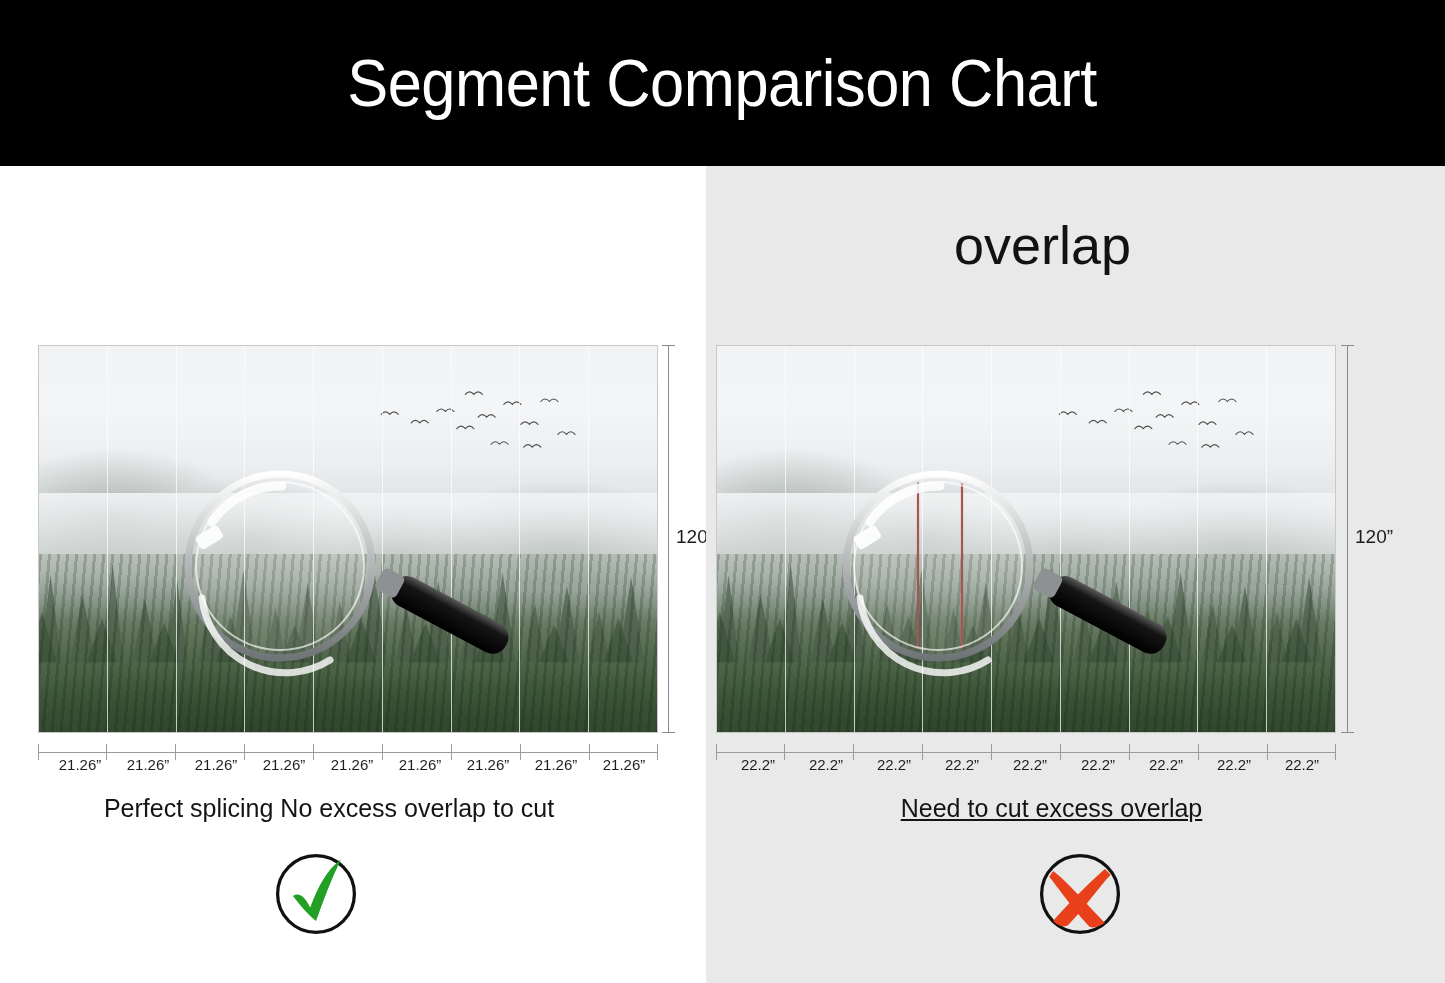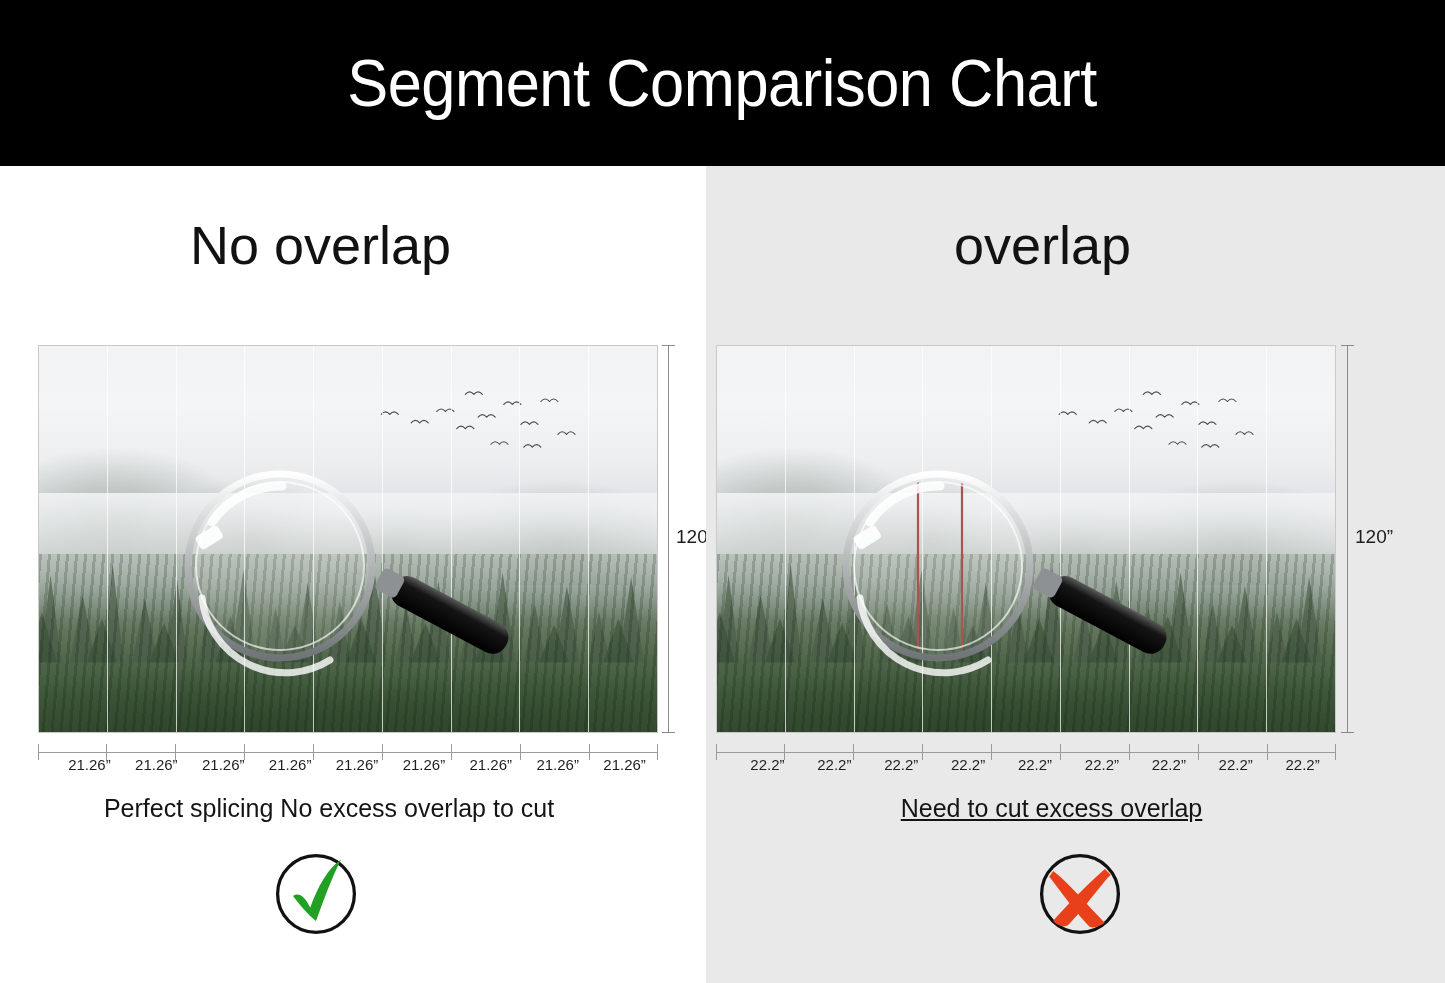--- a/index.html
+++ b/index.html
@@ -286,7 +286,6 @@
 
   <div class="panel" id="panel-left">
 
-    <div class="panel-heading" id="heading-left">No overlap</div>
 
     <div class="mural-wrap" id="mural-wrap-left">
       <div class="mural">

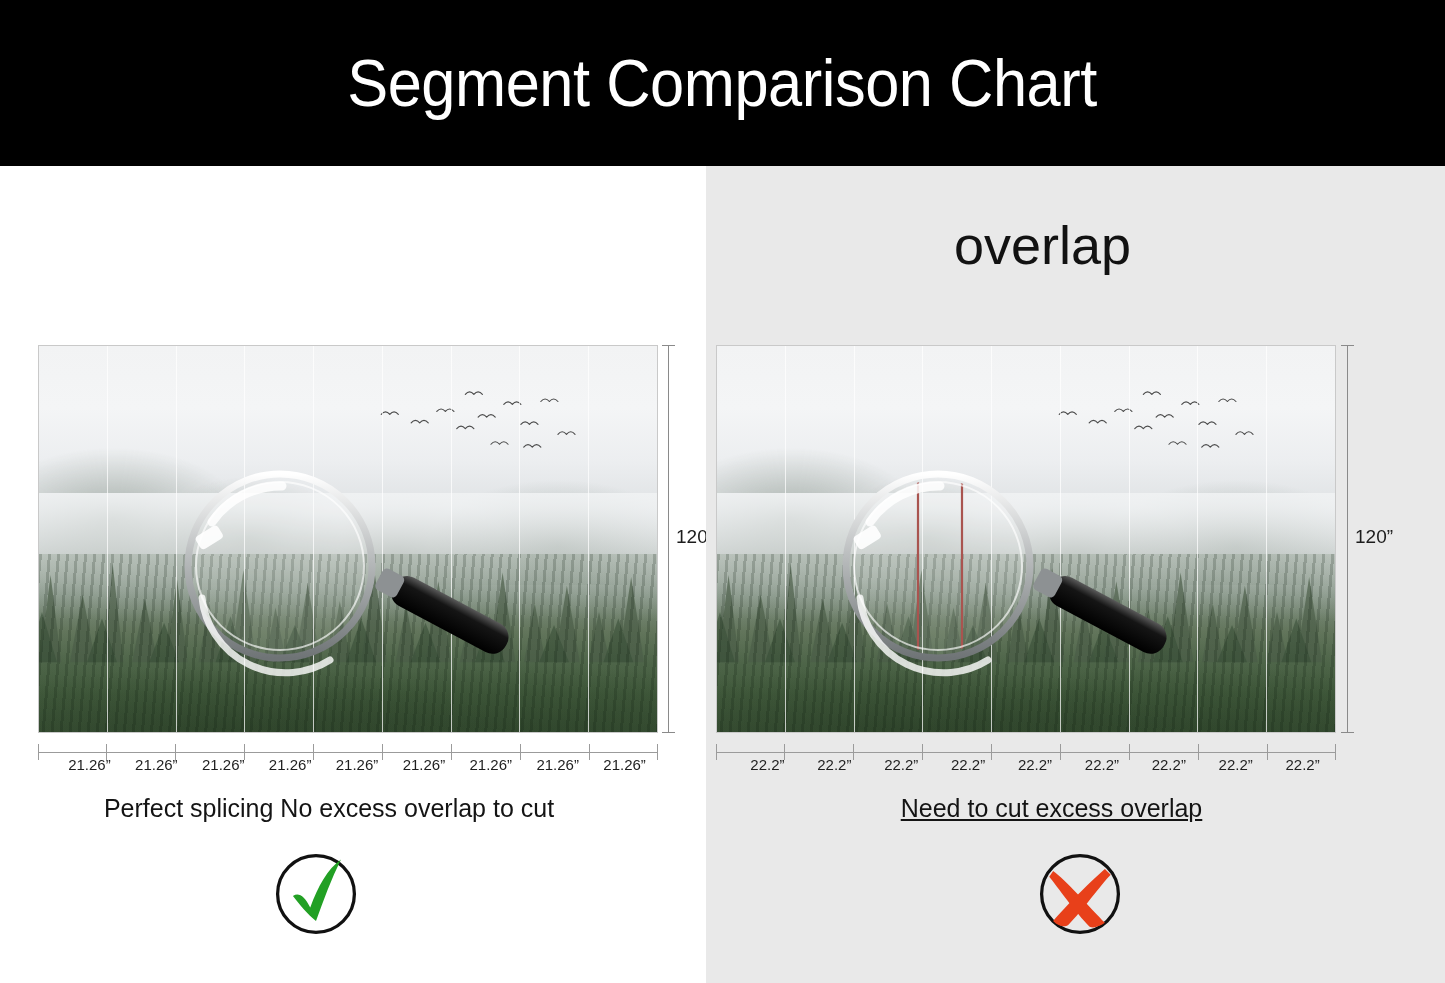--- a/index.html
+++ b/index.html
@@ -240,7 +240,7 @@
   }
   .dim-h .labels {
     position: absolute;
-    left: 18px; right: 0; top: 12px;
+    left: 8px; right: 0; top: 12px;
     display: flex;
   }
   .dim-h .labels > span {

